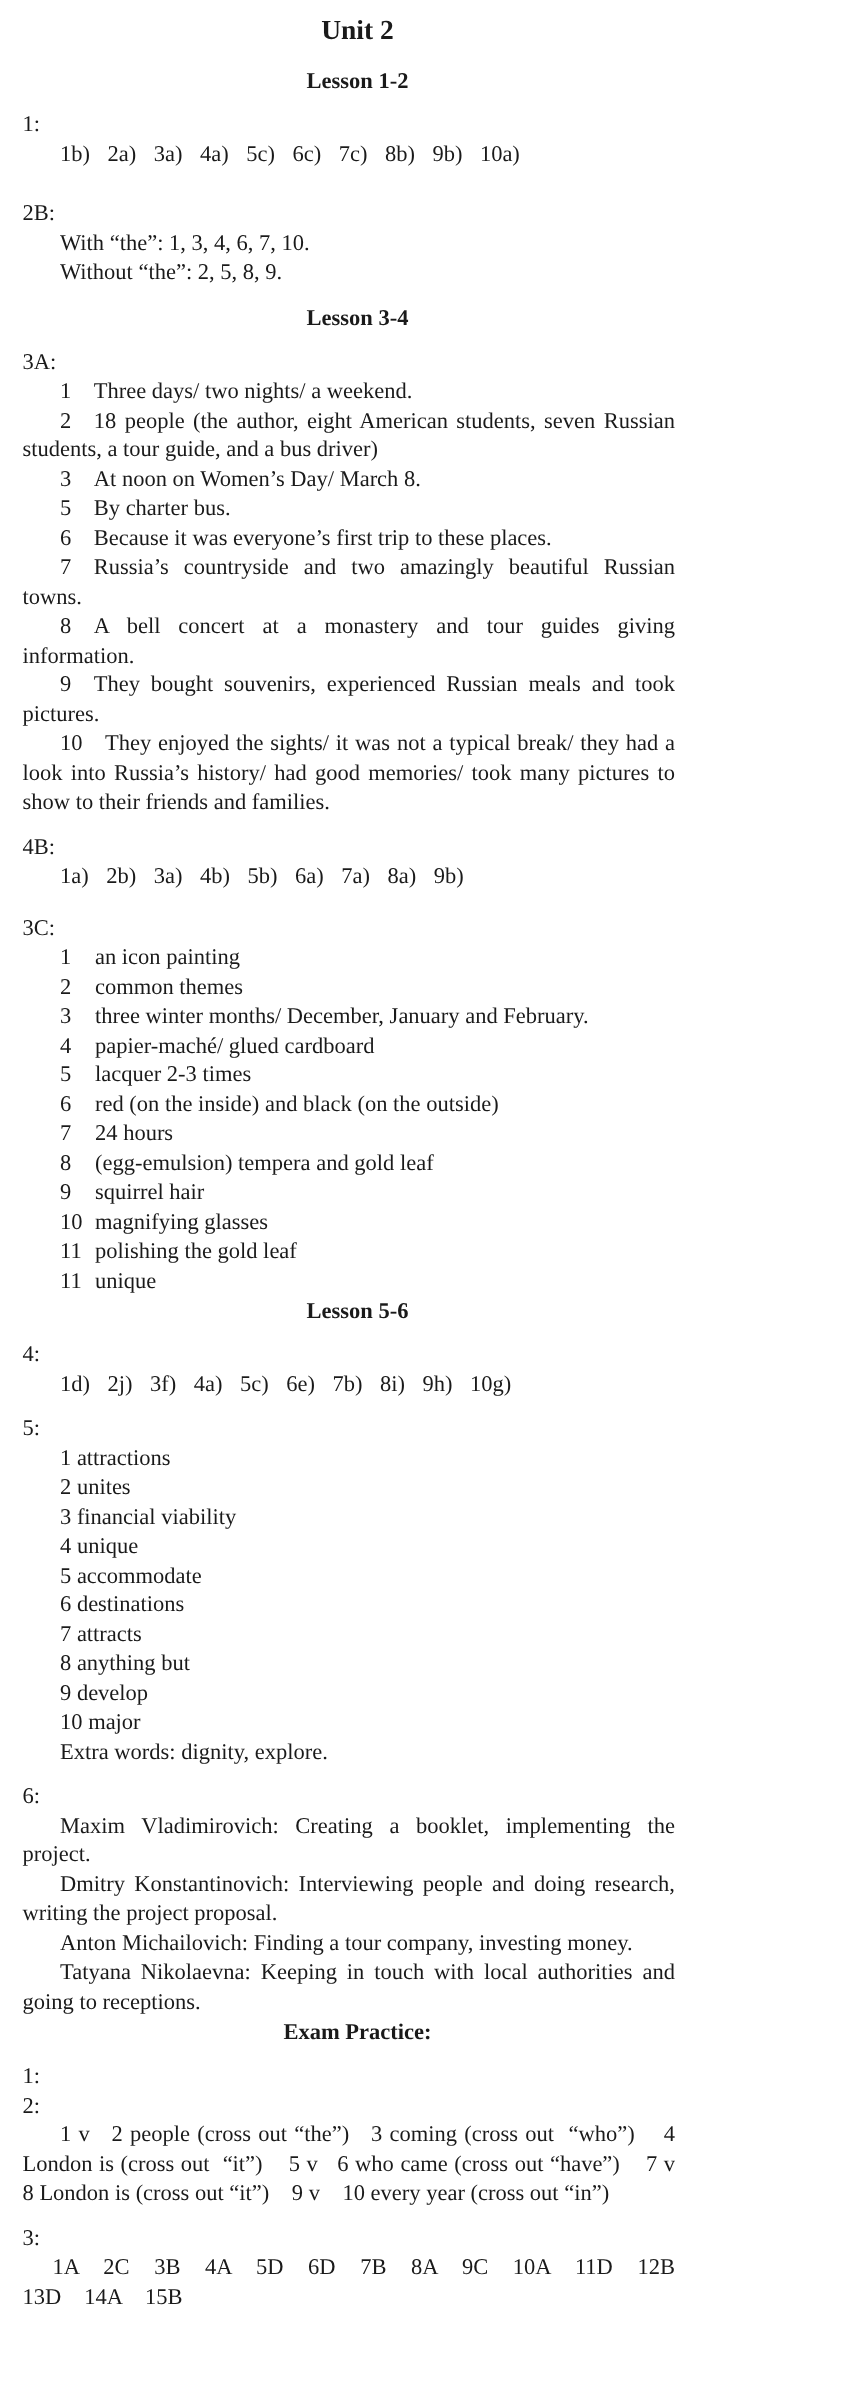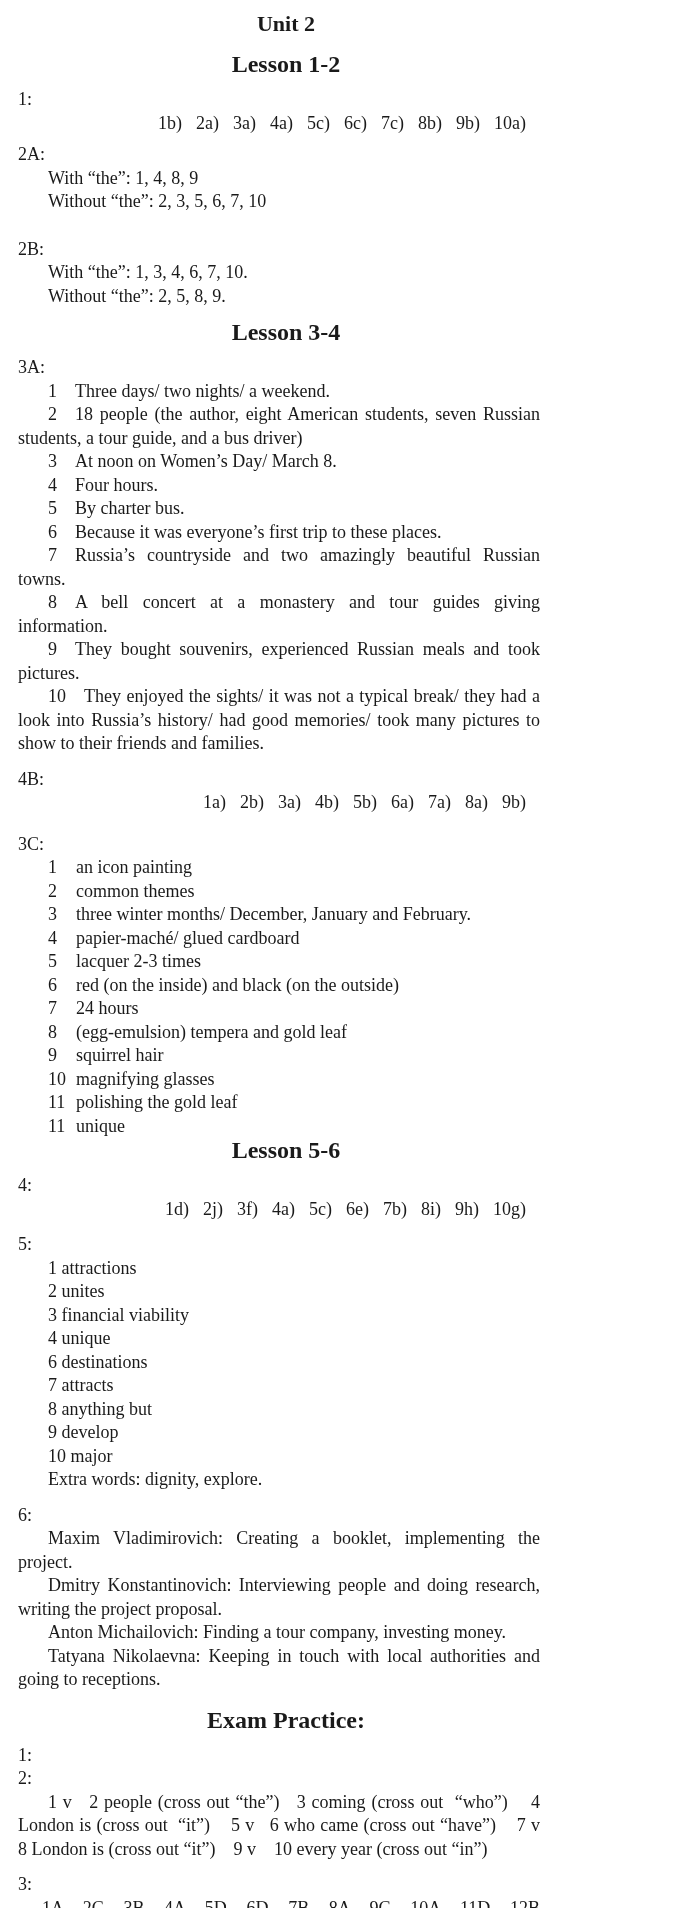--- a/index.html
+++ b/index.html
@@ -10,7 +10,7 @@
   }
   .page { position: relative; padding: 6px 8px 0 18px; box-sizing: border-box; width: 548px; }
   .unit-title { text-align: center; font-weight: bold; font-size: 22px; line-height: 28px; margin: 4px 0 14px 0; padding-left: 14px; }
-  .lesson-title { text-align: center; font-weight: bold; font-size: 24px; line-height: 24px; margin: 12px 0 12px 0; padding-left: 14px; }
+  .lesson-title { text-align: center; font-weight: bold; font-size: 18px; line-height: 24px; margin: 12px 0 12px 0; padding-left: 14px; }
   .ex-label { margin-top: 8px; }
   .indent { padding-left: 30px; }
   .answers { padding-left: 30px; word-spacing: 0; text-align: right; }

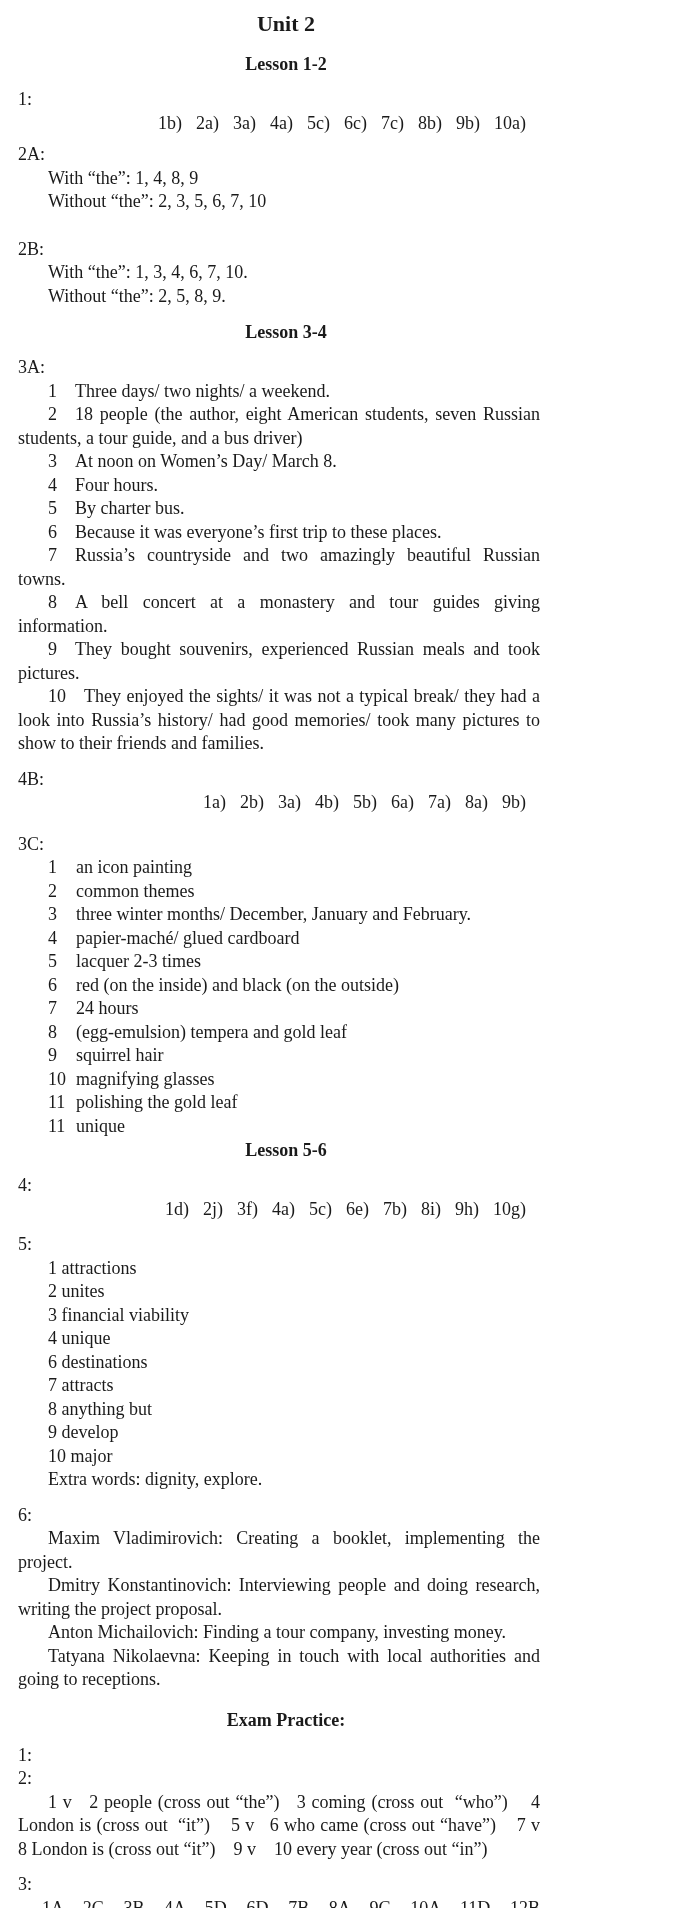--- a/index.html
+++ b/index.html
@@ -13,7 +13,7 @@
   .lesson-title { text-align: center; font-weight: bold; font-size: 18px; line-height: 24px; margin: 12px 0 12px 0; padding-left: 14px; }
   .ex-label { margin-top: 8px; }
   .indent { padding-left: 30px; }
-  .answers { padding-left: 30px; word-spacing: 0; text-align: right; }
+  .answers { padding-left: 30px; word-spacing: 0; }
   .answers span { margin-right: 14px; }
   .num-row { display: flex; padding-left: 30px; }
   .num-row .n { width: 28px; flex: none; }

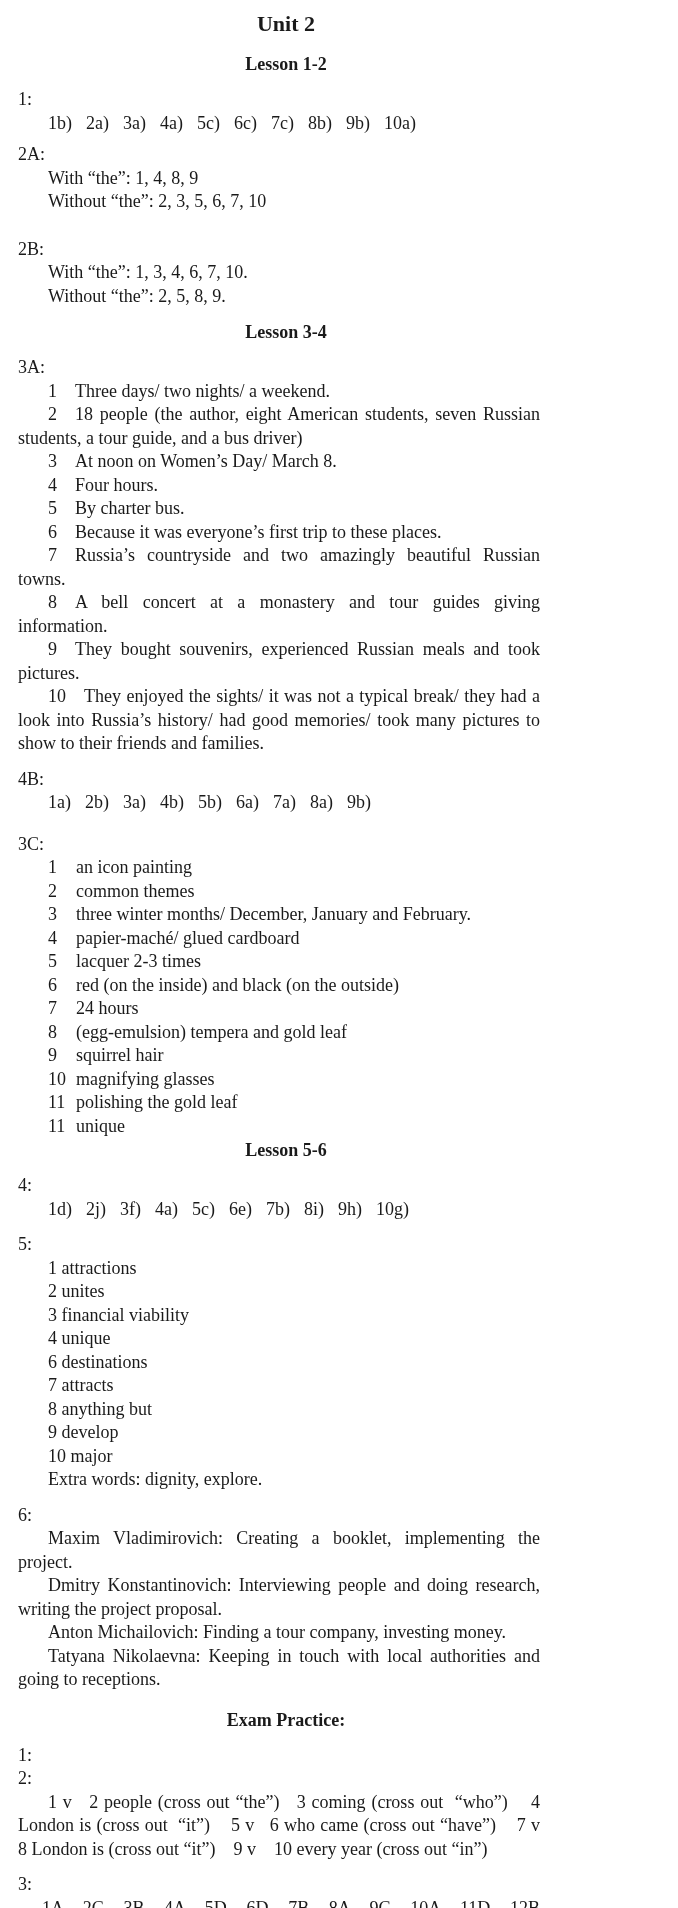--- a/index.html
+++ b/index.html
@@ -35,11 +35,6 @@
       <div class="answers"><span>1b)</span><span>2a)</span><span>3a)</span><span>4a)</span><span>5c)</span><span>6c)</span><span>7c)</span><span>8b)</span><span>9b)</span><span>10a)</span></div>
     </div>
 
-    <div style="margin-top:8px">
-      <div class="ex-label">2A:</div>
-      <div class="indent">With “the”: 1, 4, 8, 9</div>
-      <div class="indent">Without “the”: 2, 3, 5, 6, 7, 10</div>
-    </div>
 
     <div style="margin-top:24px">
       <div class="ex-label">2B:</div>

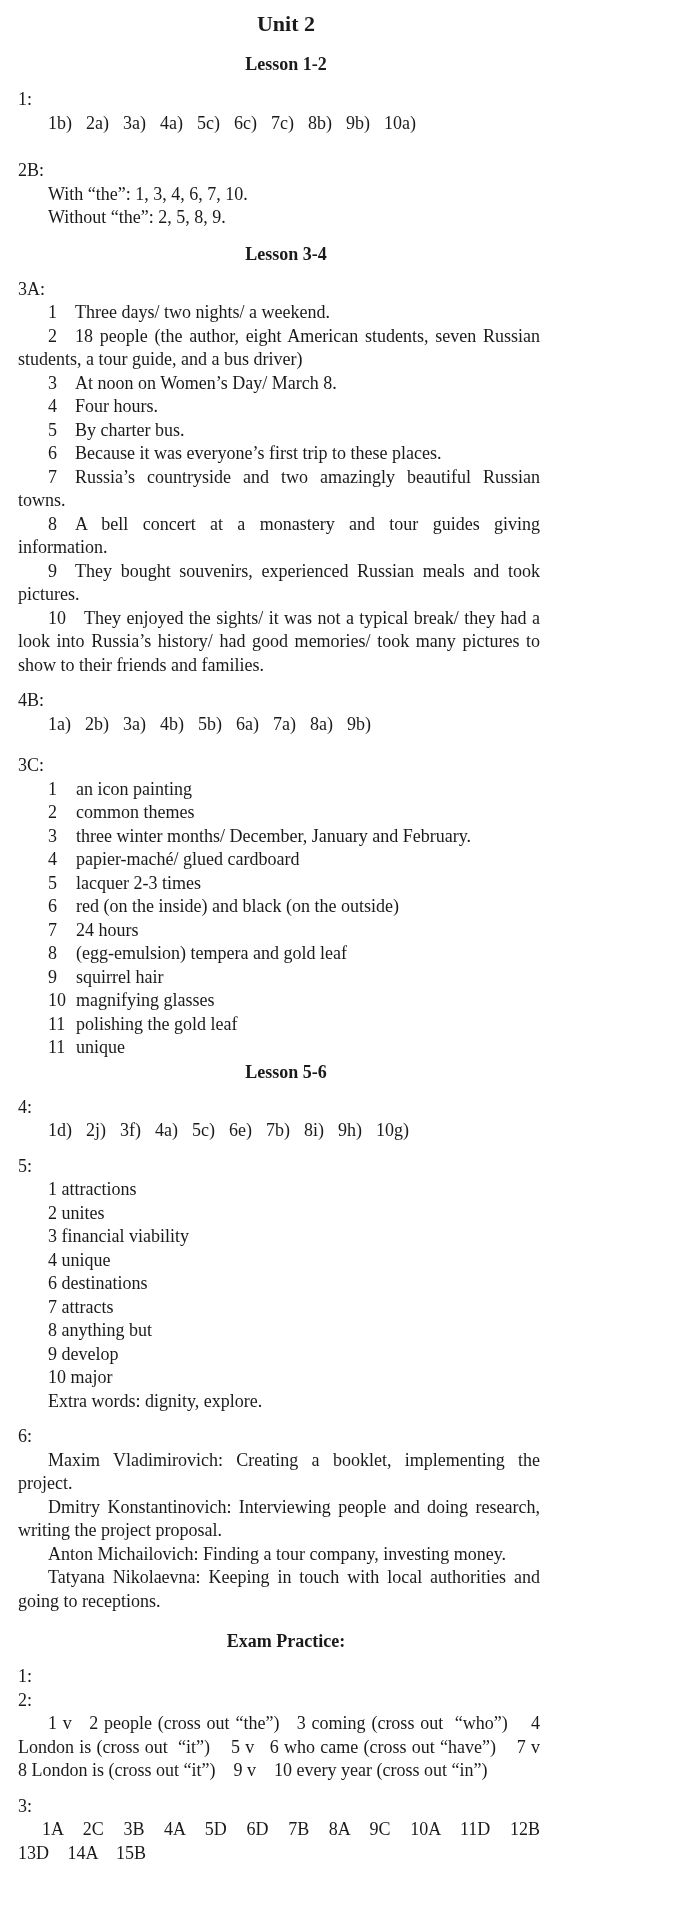--- a/index.html
+++ b/index.html
@@ -52,7 +52,6 @@
           <div class="para">1  Three days/  two nights/  a weekend.</div>
           <div class="para">2  18 people (the author, eight American students, seven Russian students, a tour guide, and a bus driver)</div>
           <div class="para">3  At noon on Women’s Day/ March 8.</div>
-          <div class="para">4  Four hours.</div>
           <div class="para">5  By charter bus.</div>
           <div class="para">6  Because it was everyone’s first trip to these places.</div>
           <div class="para">7  Russia’s countryside and two amazingly beautiful Russian towns.</div>

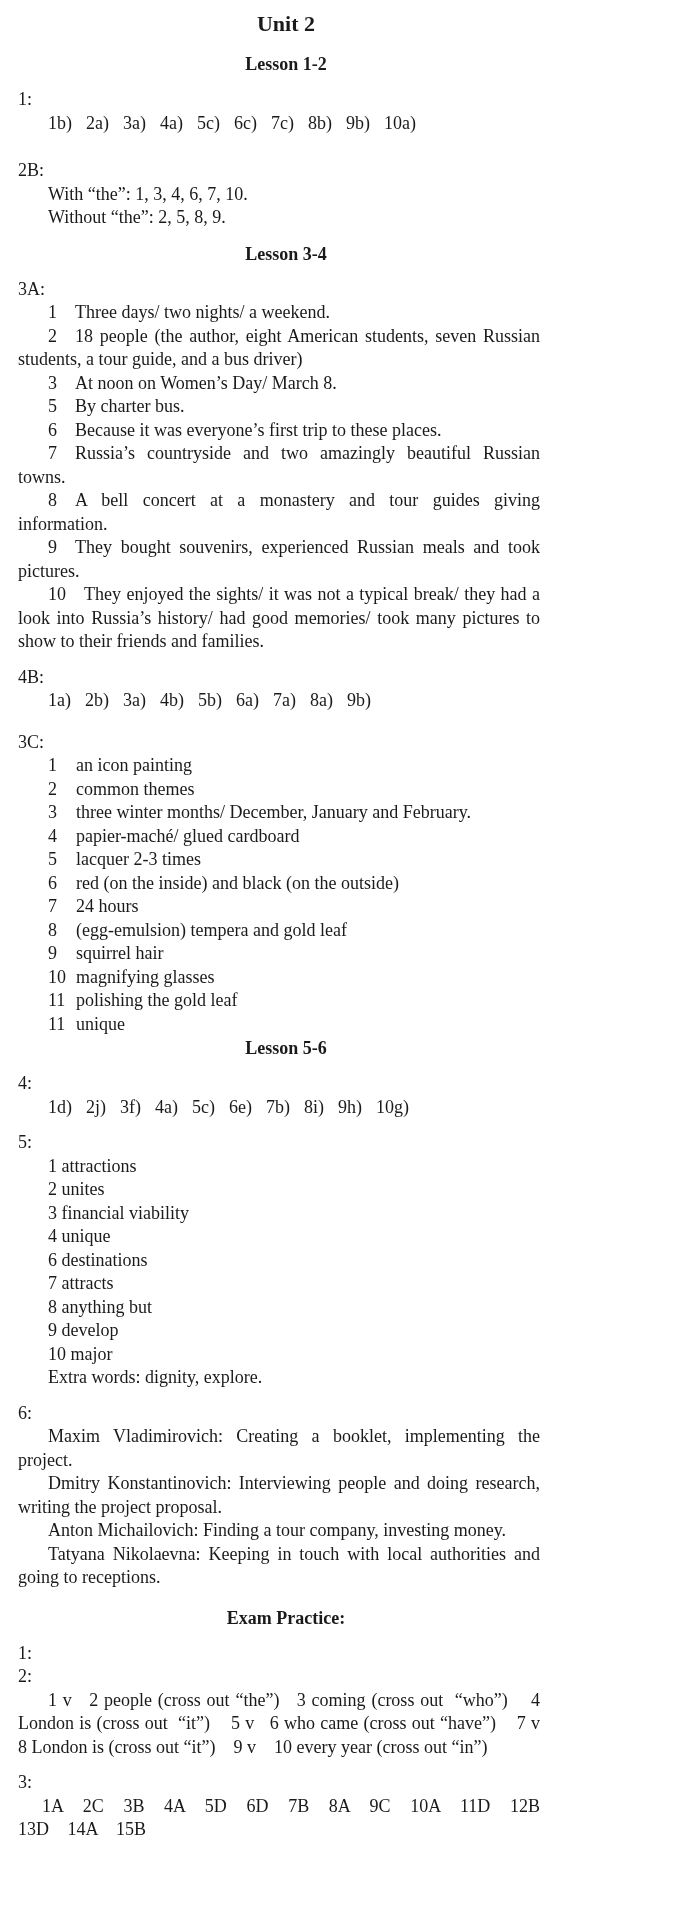--- a/index.html
+++ b/index.html
@@ -136,6 +136,7 @@
           <div class="indent">2 unites</div>
           <div class="indent">3 financial viability</div>
           <div class="indent">4 unique</div>
+          <div class="indent">5 accommodate</div>
           <div class="indent">6 destinations</div>
           <div class="indent">7 attracts</div>
           <div class="indent">8 anything but</div>

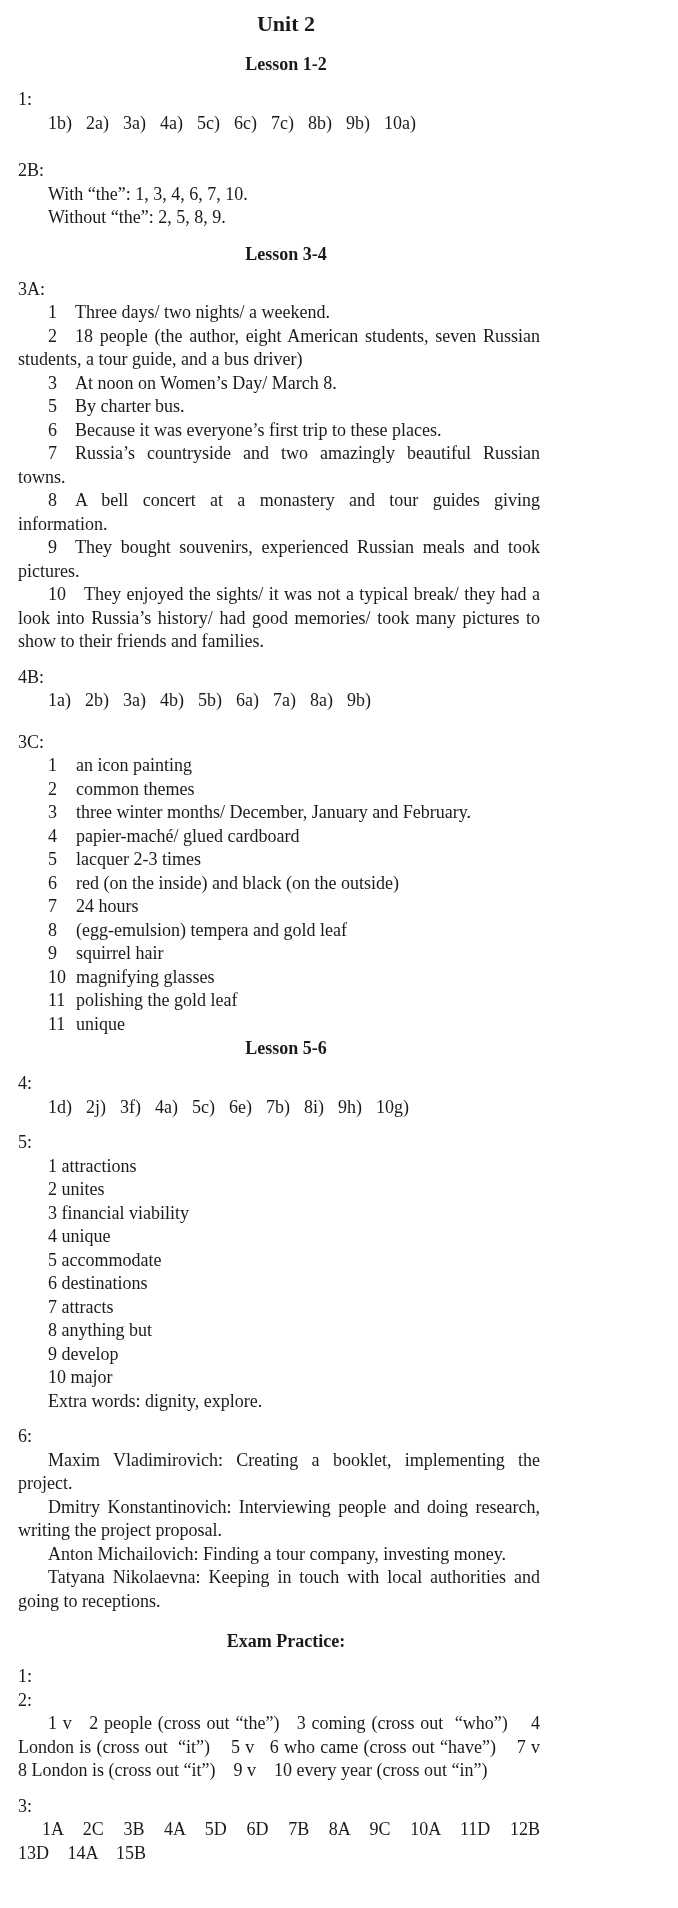--- a/index.html
+++ b/index.html
@@ -158,7 +158,7 @@
   </section>
 
   <section>
-    <div class="lesson-title" style="margin-top:16px">Exam Practice:</div>
+    <div class="lesson-title" style="margin-top:0">Exam Practice:</div>
 
     <div>
       <div>1:</div>

